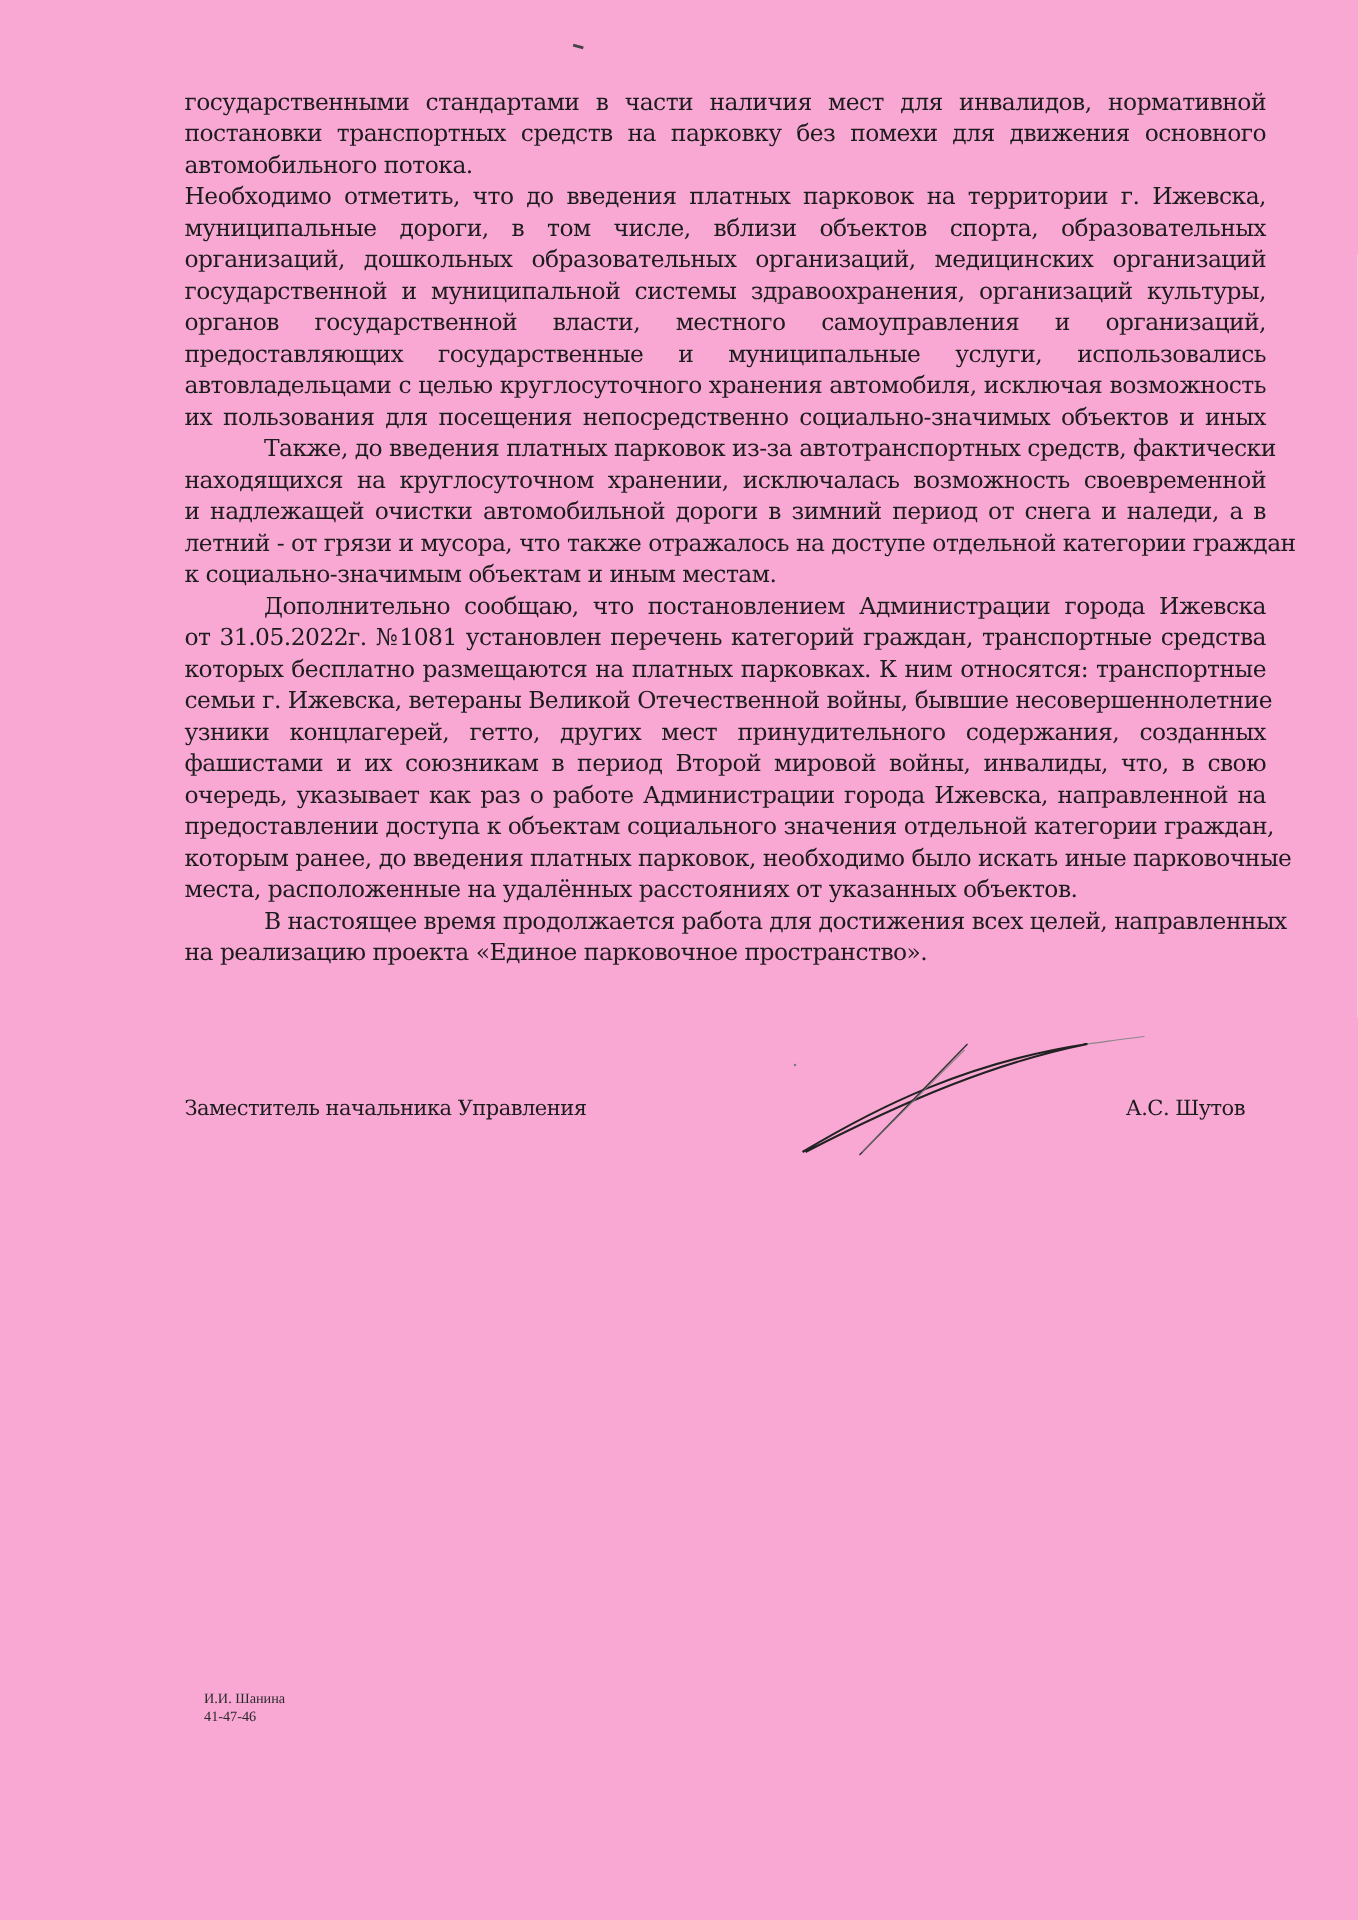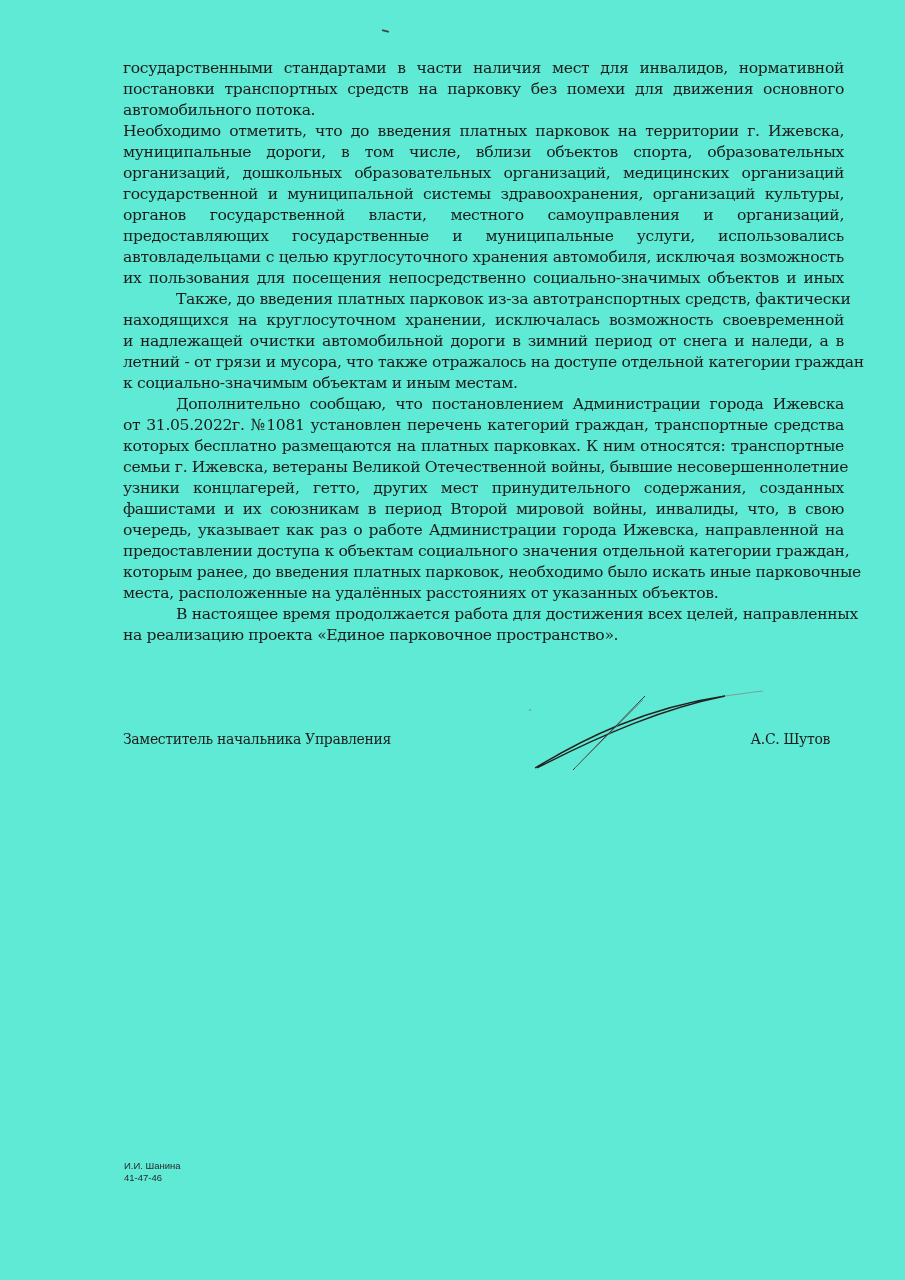--- a/index.html
+++ b/index.html
@@ -4,7 +4,7 @@
 <style>
   html, body { margin: 0; padding: 0; background: #ffffff; }
   body { width: 905px; height: 1280px; position: relative; overflow: hidden; }
-  .page { position: absolute; left: 0; top: 0; width: 905px; height: 1280px; background: #5eead4; }
+  .page { position: absolute; left: 0; top: 0; width: 905px; height: 1280px; background: #f9a8d4; }
   .top-mark { position: absolute; left: 382px; top: 30px; width: 7px; height: 2px; background: #444; transform: rotate(15deg); }
   .body-text {
     position: absolute; left: 123px; top: 58px; width: 721px;

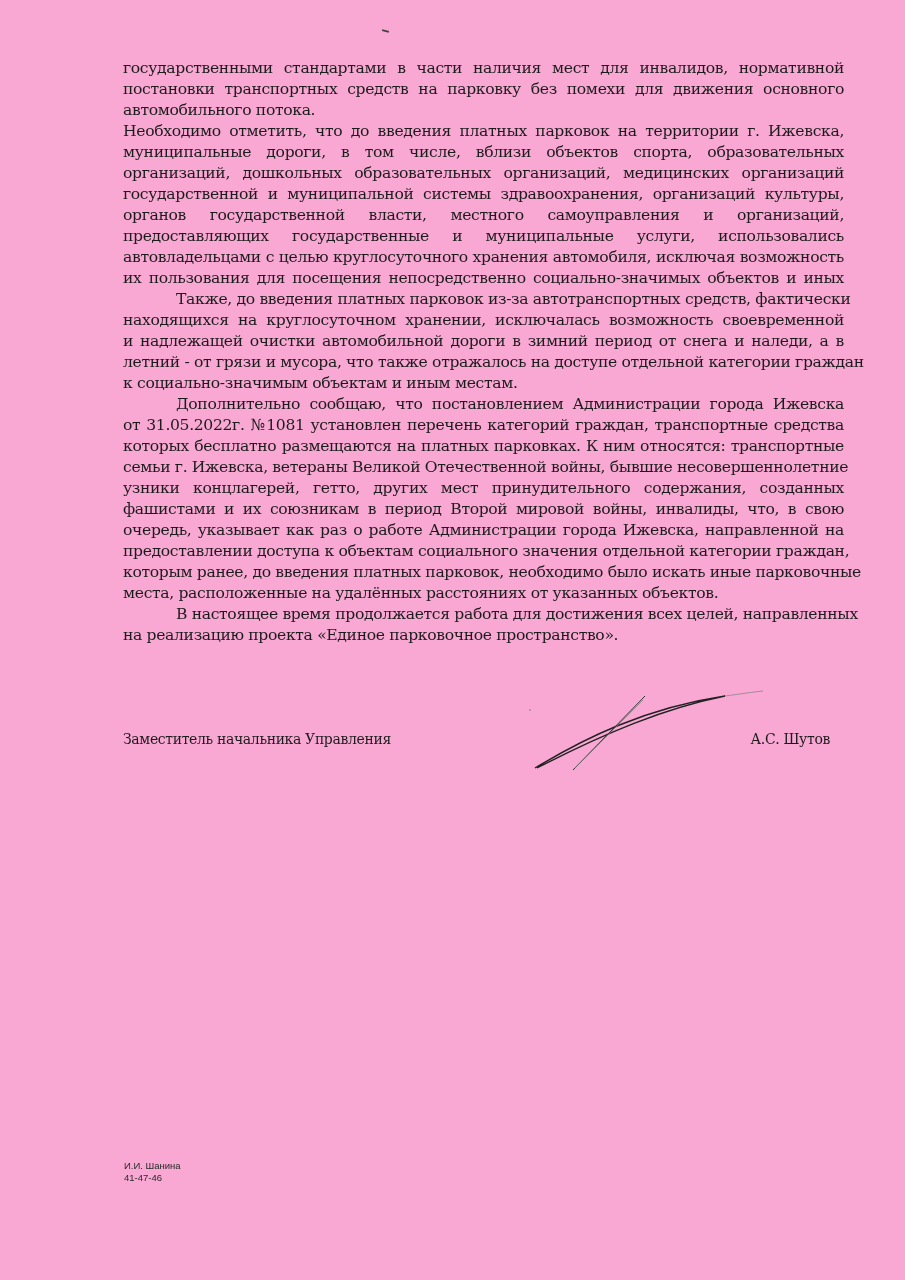--- a/index.html
+++ b/index.html
@@ -20,8 +20,8 @@
   .sig-title { position: absolute; left: 0; top: 4px; }
   .sig-name { position: absolute; right: 14px; top: 4px; margin-left: 36px; }
   .sig-scribble { position: absolute; left: 525px; top: 688px; width: 240px; height: 90px; }
-  .executor { position: absolute; left: 124px; top: 1127px;
-    font-family: Liberation Sans, sans-serif; font-size: 9.5px; line-height: 12px; color: #2a2a2a; margin-top: 33px; }
+  .executor { position: absolute; left: 136px; top: 1127px;
+    font-family: Liberation Serif, serif; font-size: 9.5px; line-height: 12px; color: #2a2a2a; }
   .executor div { display: block; }
 </style>
 </head>

